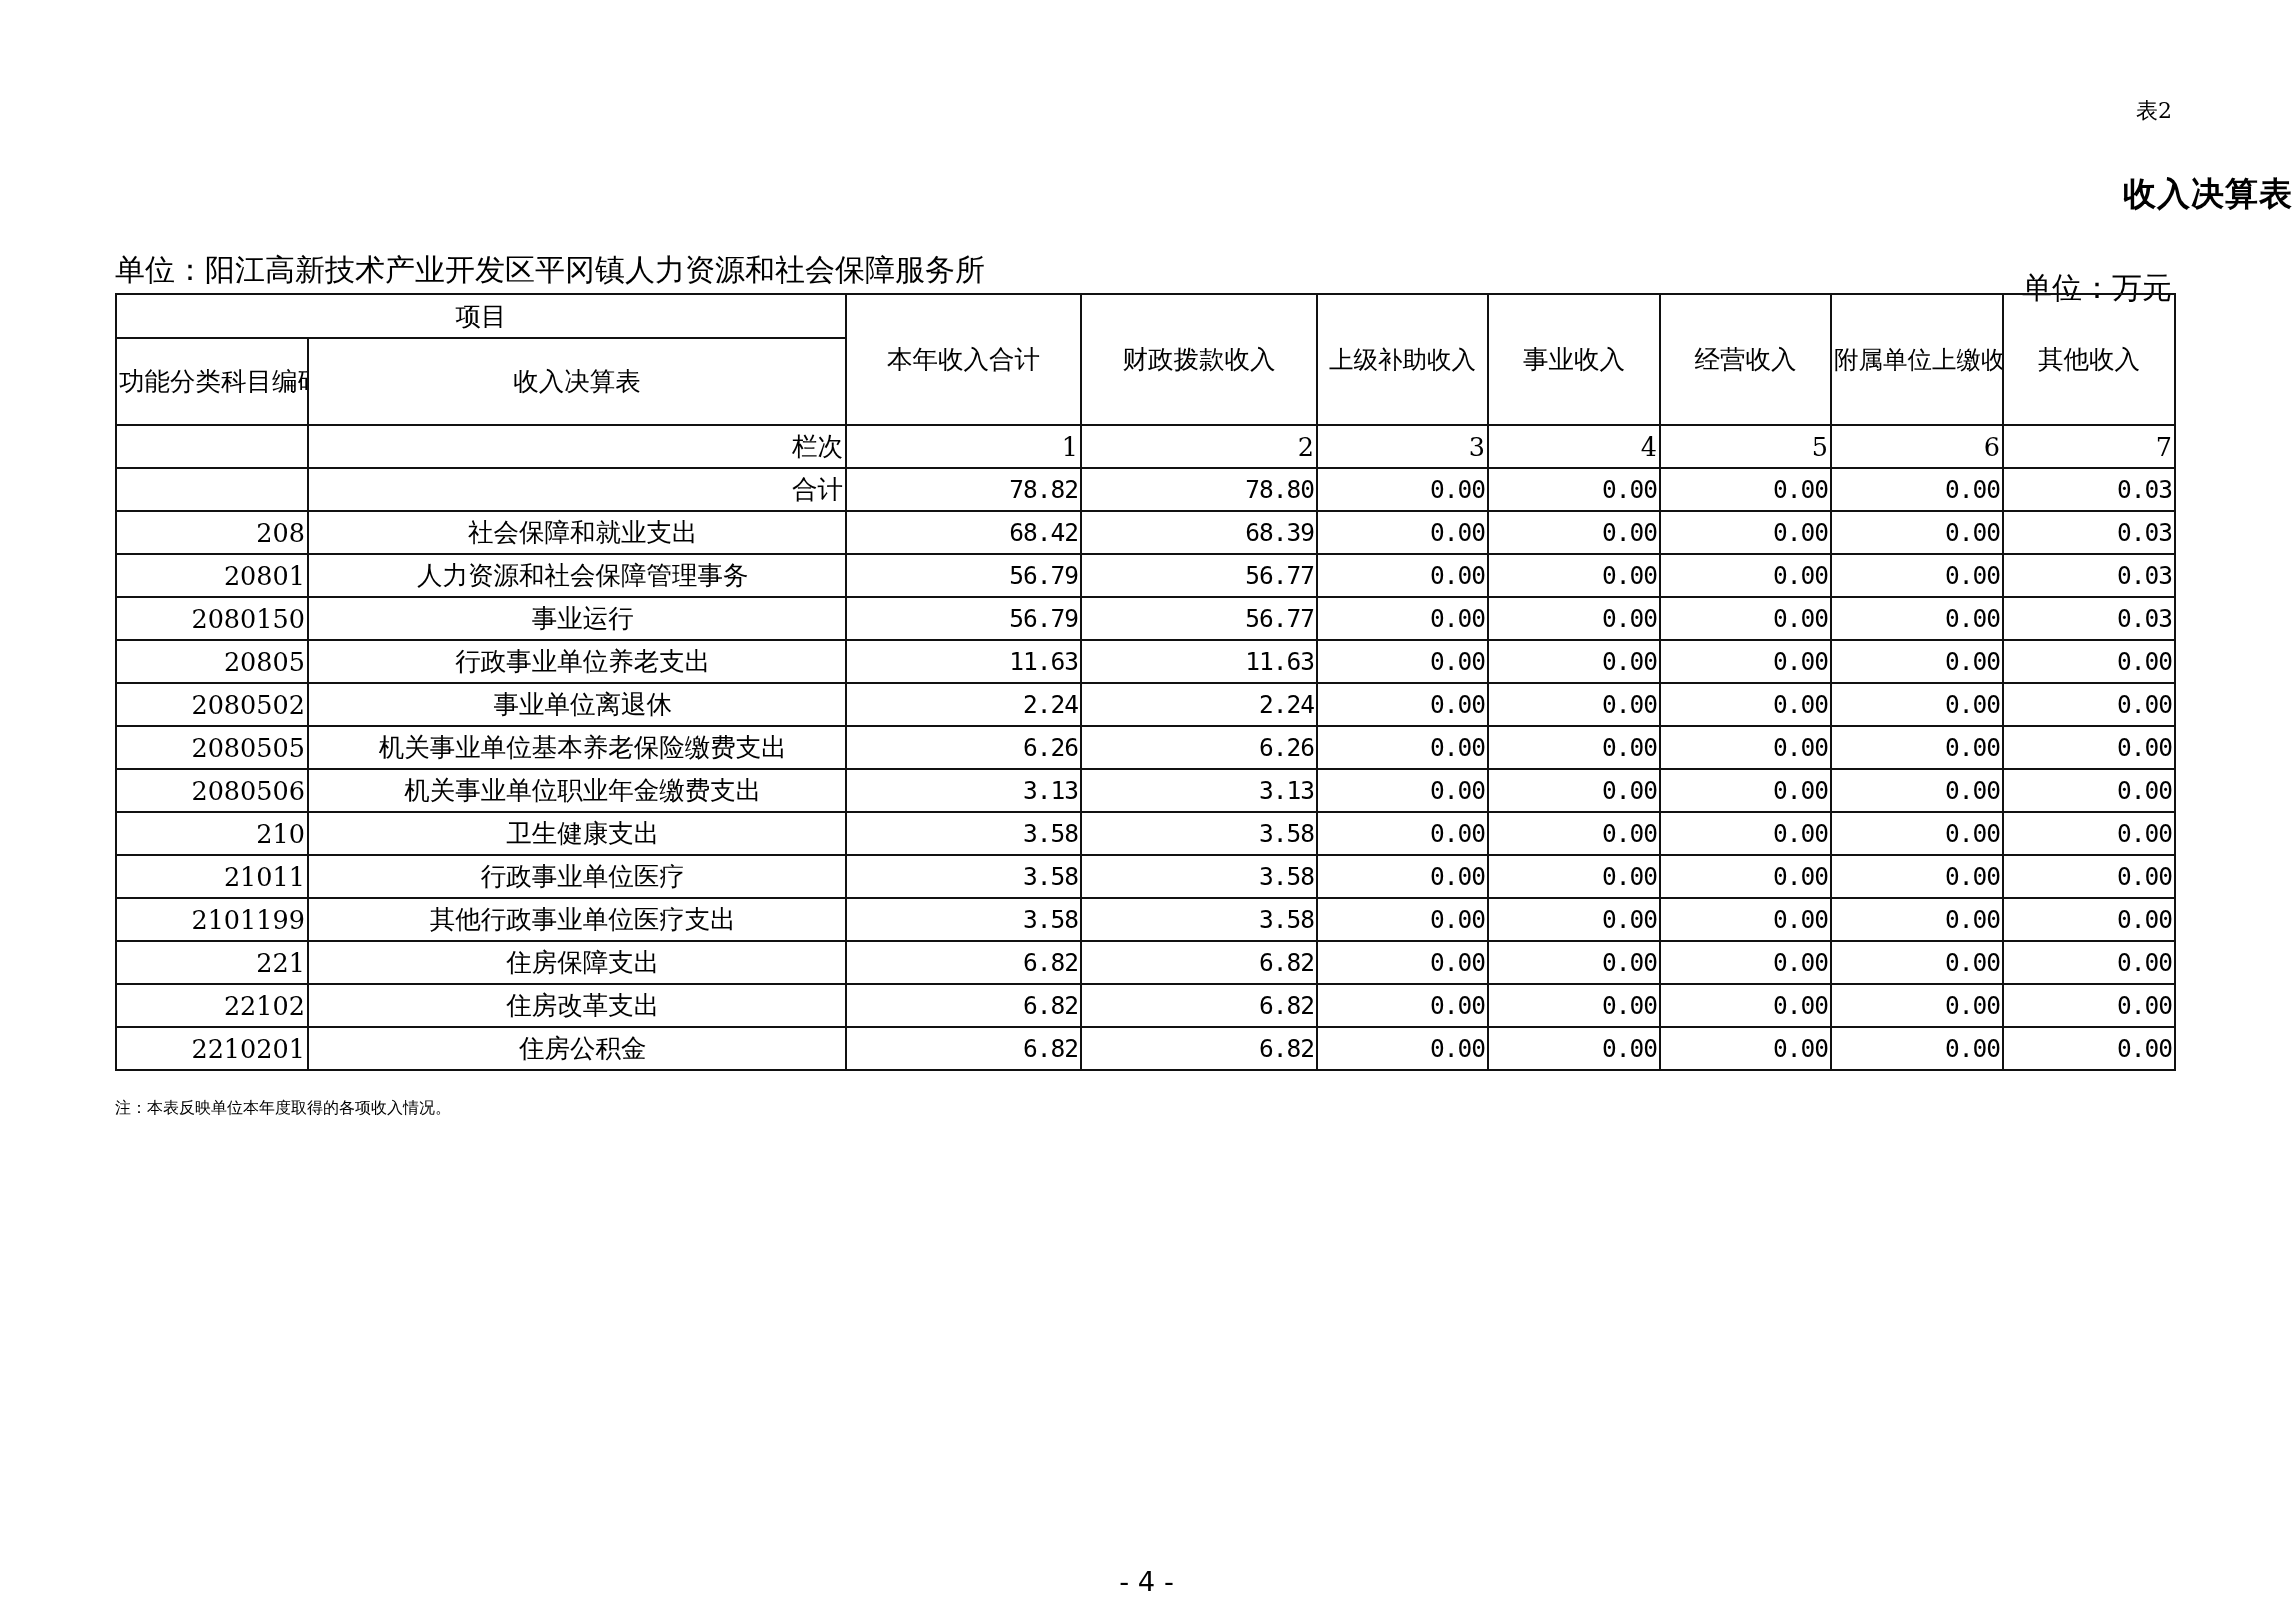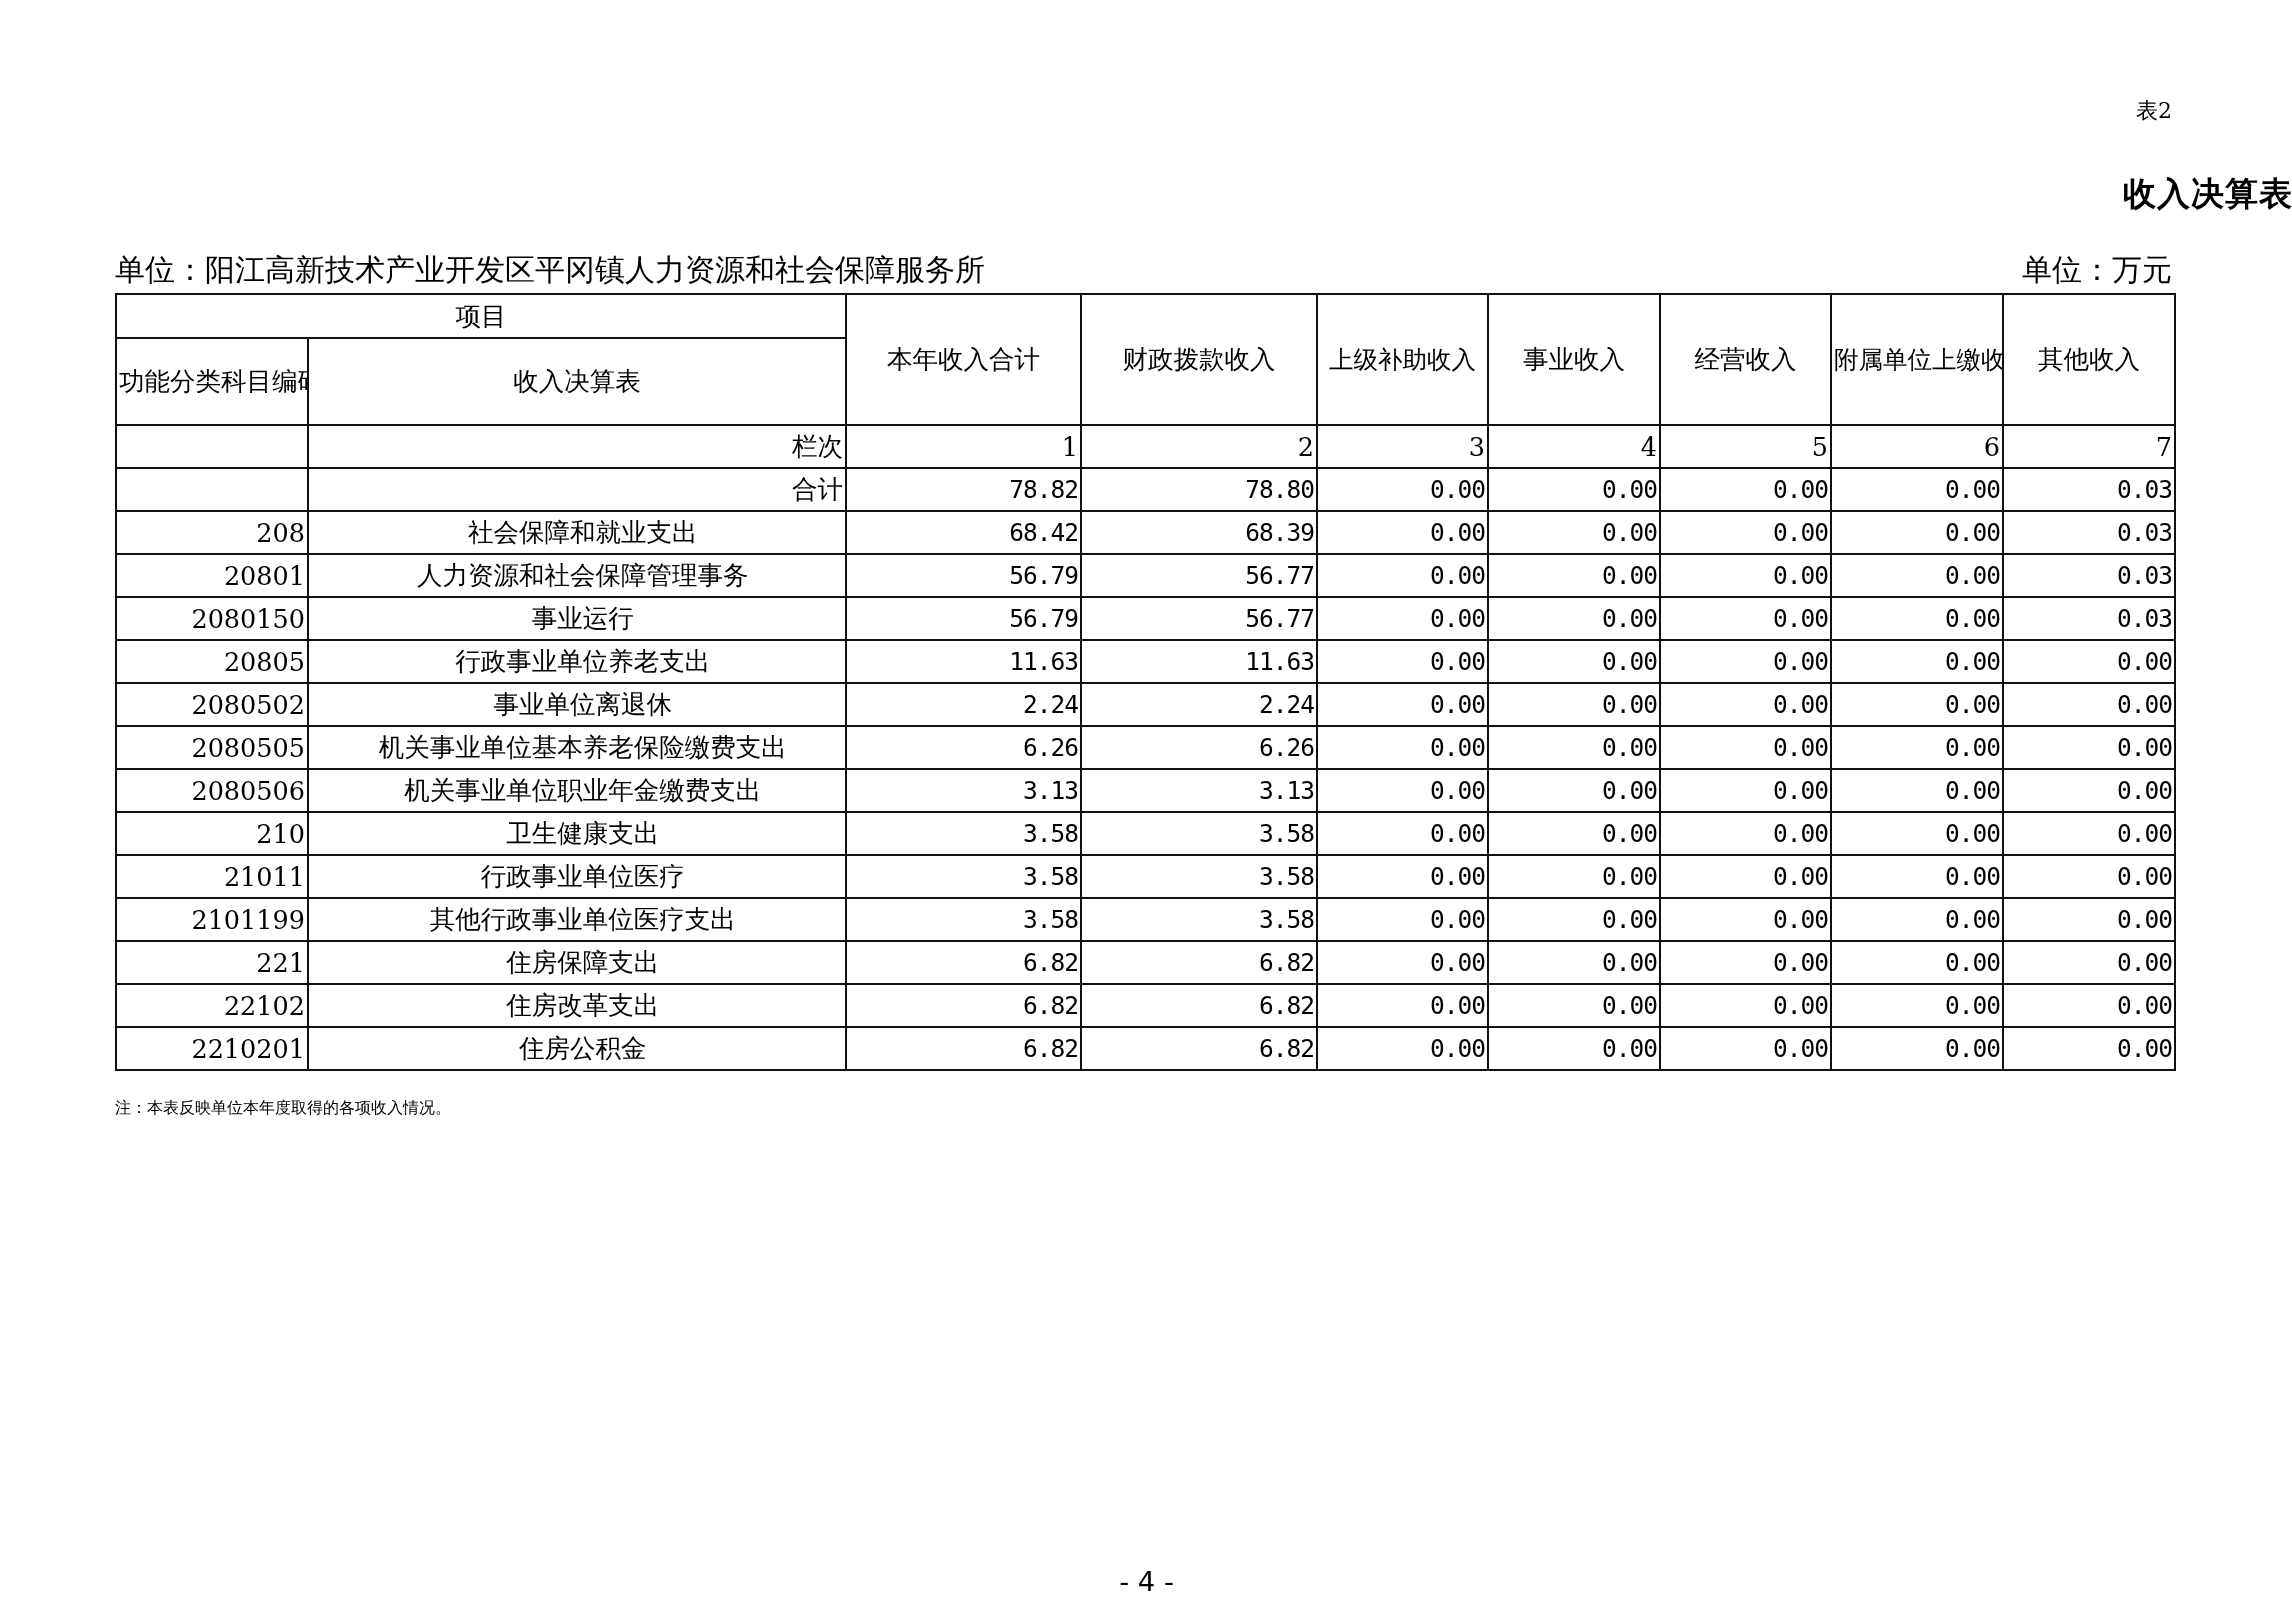--- a/index.html
+++ b/index.html
@@ -10,7 +10,7 @@
   #title { left:0; width:2293px; top:172px; text-align:right; font-size:33px; font-weight:bold;
            font-family:"DejaVu Sans","Liberation Sans",sans-serif; letter-spacing:1px; }
   #unit-left { left:115px; top:250px; font-size:30px; }
-  #unit-right { right:121px; top:250px; font-size:30px; }
+  #unit-right { right:121px; top:268px; font-size:30px; }
   table.grid { position:absolute; left:115px; top:293px; width:2057px; border-collapse:collapse;
                table-layout:fixed; font-size:25.5px; }
   table.grid td { border:2px solid #111; padding:0 2px; overflow:hidden; white-space:nowrap; }

